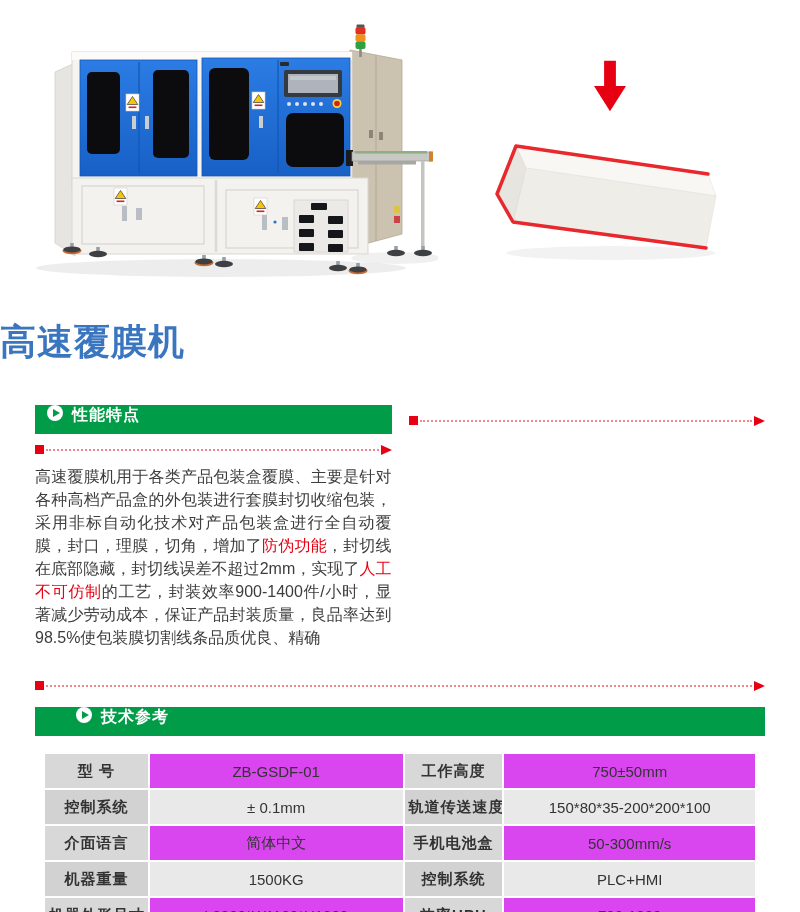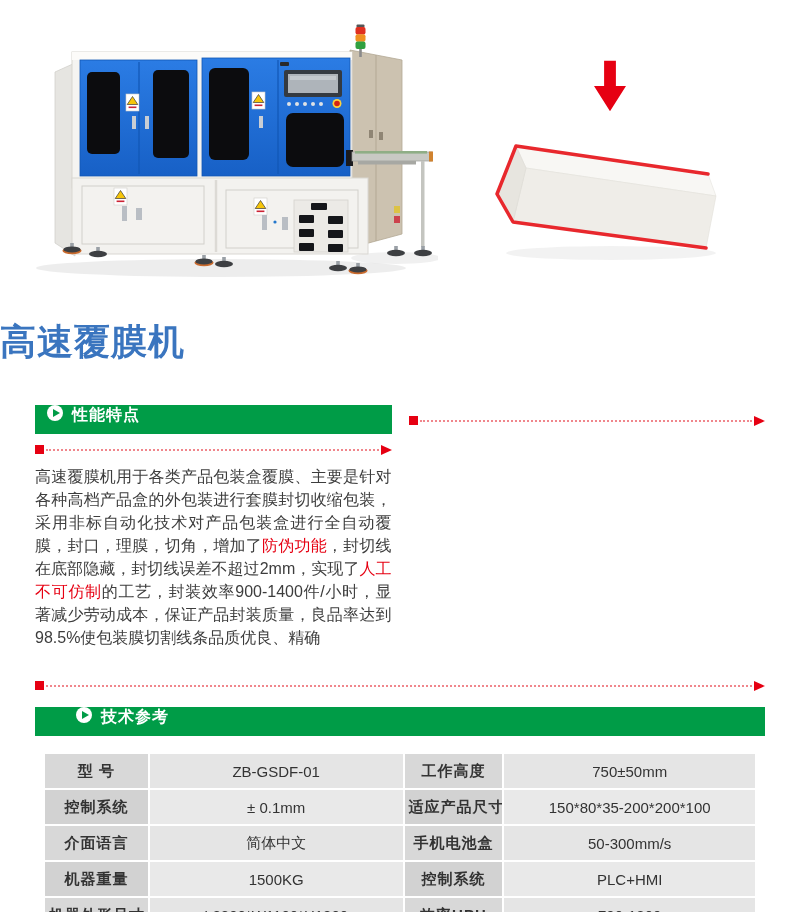--- a/index.html
+++ b/index.html
@@ -58,7 +58,7 @@
     overflow:hidden;white-space:nowrap;padding:0 4px;margin-top:32px;
   }
   .spec-table td.lbl{background:#d8d8d8;font-weight:bold;letter-spacing:1px;}
-  .spec-table td.val{background:#e5e5e5;}
+  .spec-table td.val{background:#d946ef;}
   .spec-table tr:nth-child(even) td.lbl{background:#d2d2d2;}
   .spec-table tr:nth-child(even) td.val{background:#e9e9e9;}
 </style>

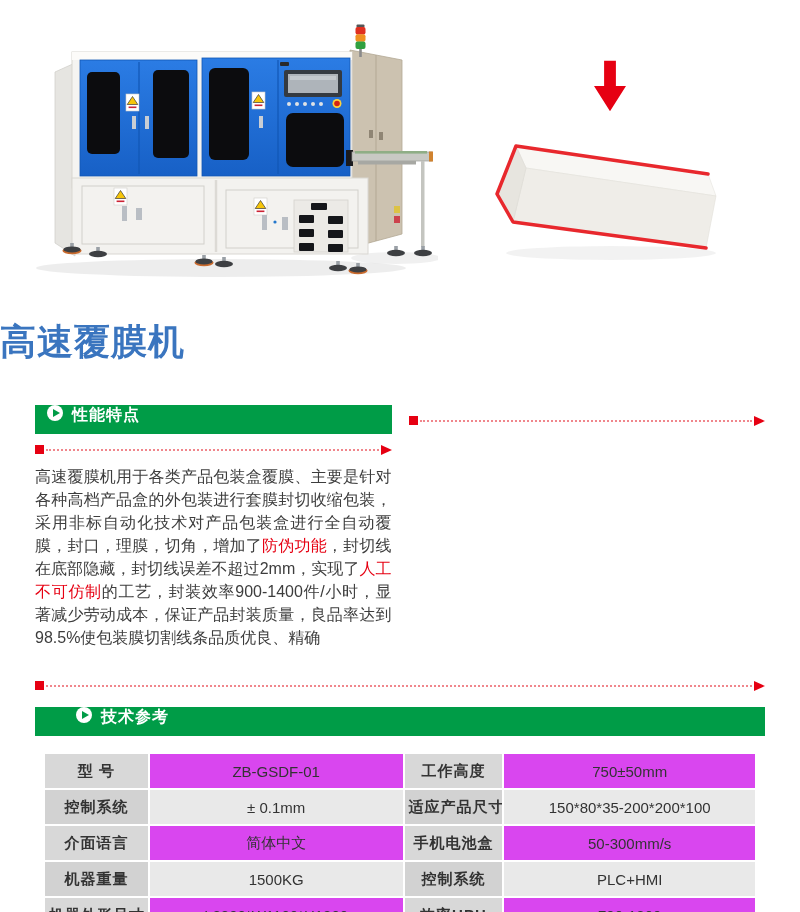--- a/index.html
+++ b/index.html
@@ -269,7 +269,7 @@
         <tr>
           <td class="lbl">控制系统</td>
           <td class="val">± 0.1mm</td>
-          <td class="lbl">适应产品尺寸</td>
+          <td class="lbl">轨道传送速度</td>
           <td class="val">150*80*35-200*200*100</td>
         </tr>
         <tr>

